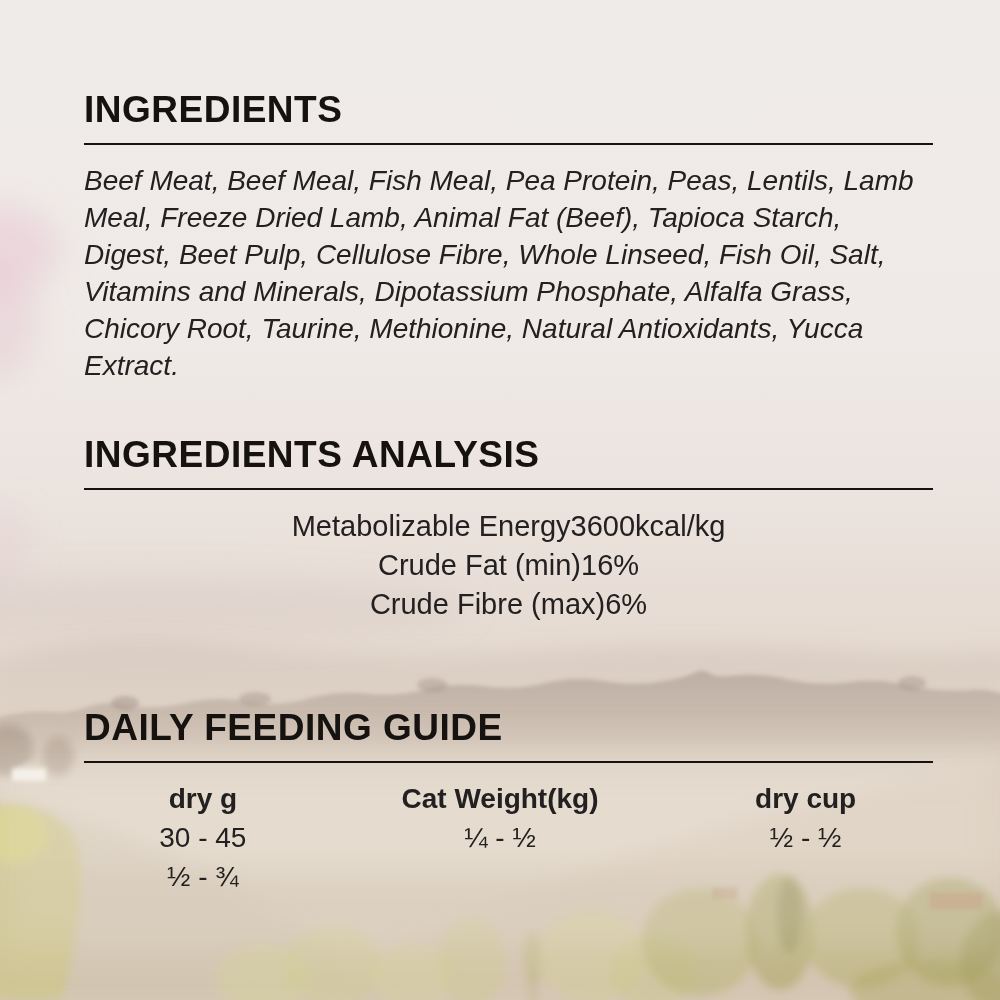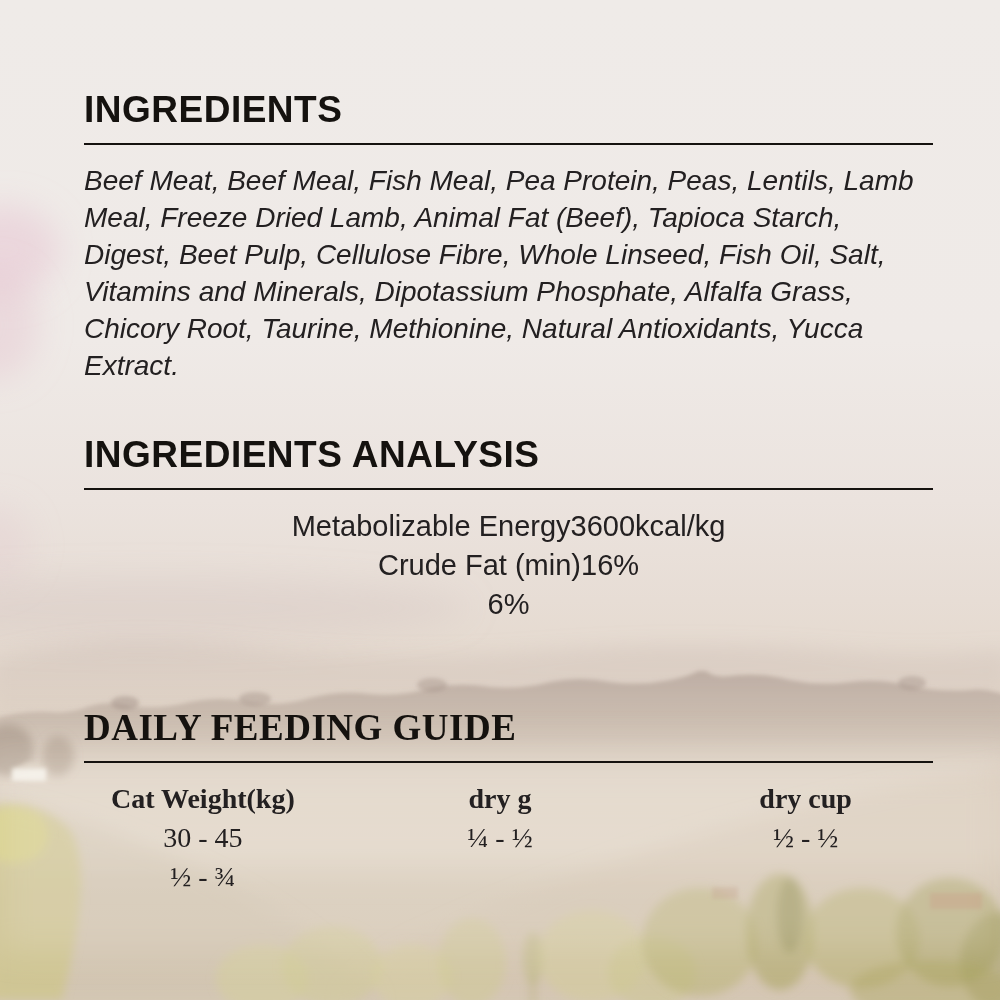--- a/index.html
+++ b/index.html
@@ -162,6 +162,7 @@
           <span>16%</span>
         </div>
         <div class="ga-row">
+          <span>Crude Fibre (max)</span>
           <span>6%</span>
         </div>
       </div>

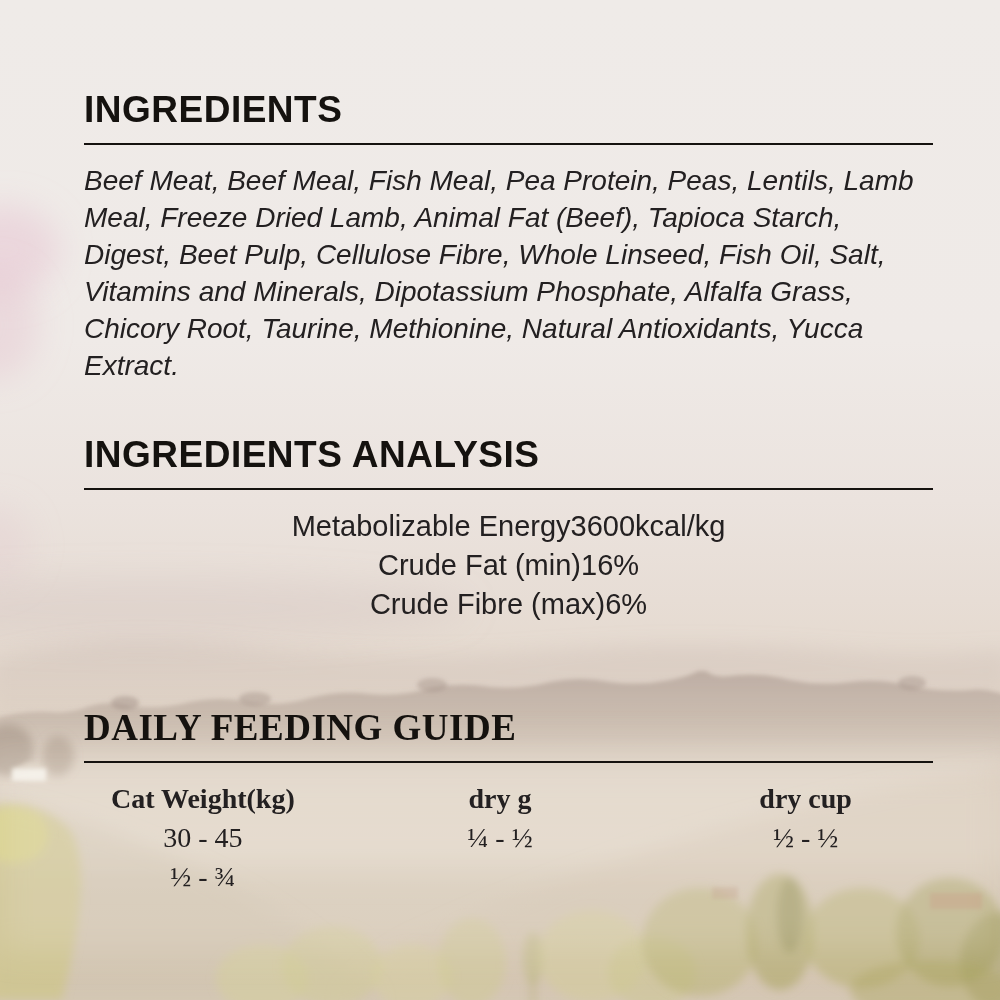--- a/index.html
+++ b/index.html
@@ -18,7 +18,7 @@
   .section{position:absolute;left:84px;right:67px;}
   #sec-ingredients{top:90px;}
   #sec-analysis{top:435px;}
-  #sec-feeding{top:708px;font-family:Liberation Serif, serif;}
+  #sec-feeding{top:708px;}
   .heading{
     margin:0;font-size:37px;line-height:40px;font-weight:700;
     letter-spacing:.5px;color:#15120f;

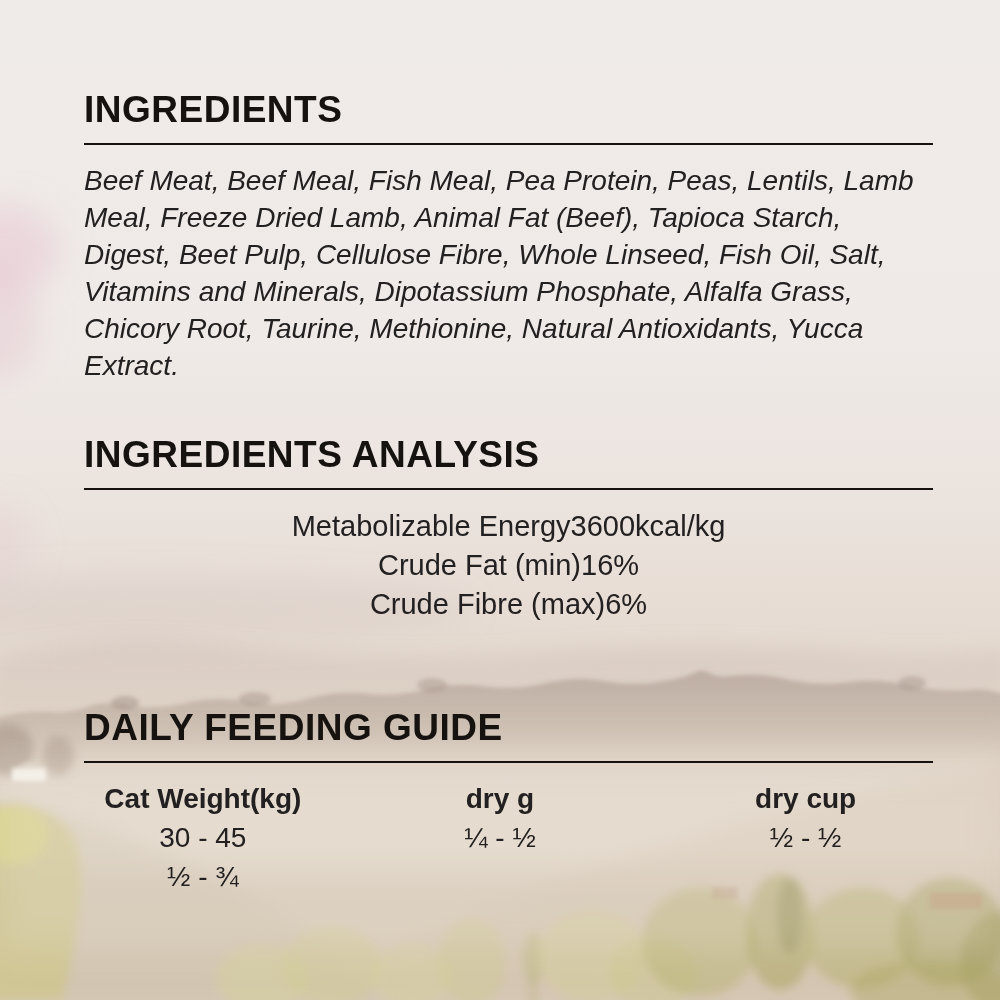--- a/index.html
+++ b/index.html
@@ -172,8 +172,8 @@
       <h2 class="heading">DAILY FEEDING GUIDE</h2>
       <div class="rule"></div>
       <div class="ftable">
+        <div class="fhead">dry g</div>
         <div class="fhead">Cat Weight(kg)</div>
-        <div class="fhead">dry g</div>
         <div class="fhead">dry cup</div>
 
         <div>30 - 45</div>

